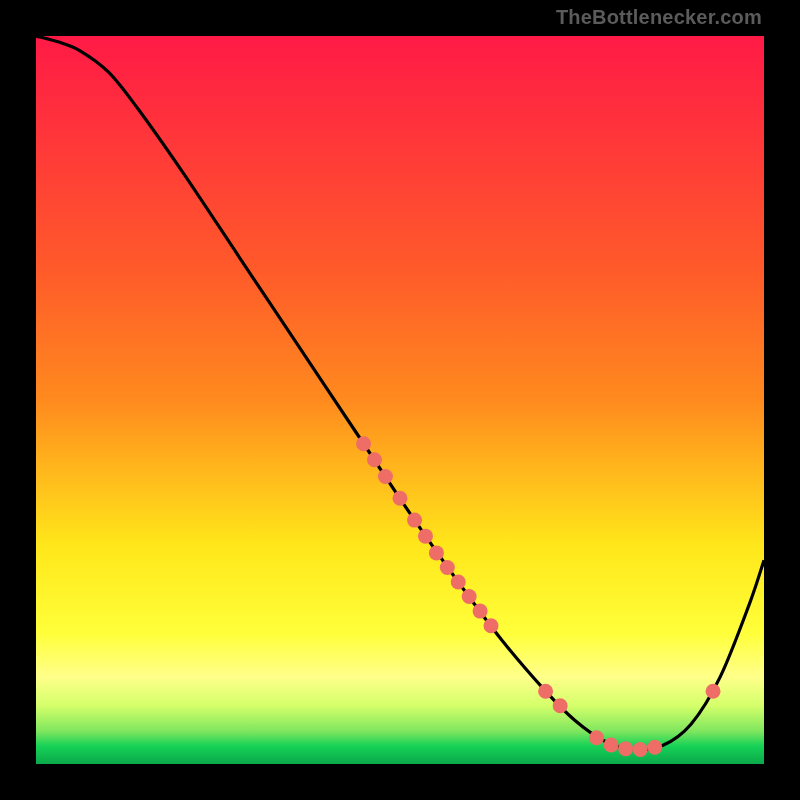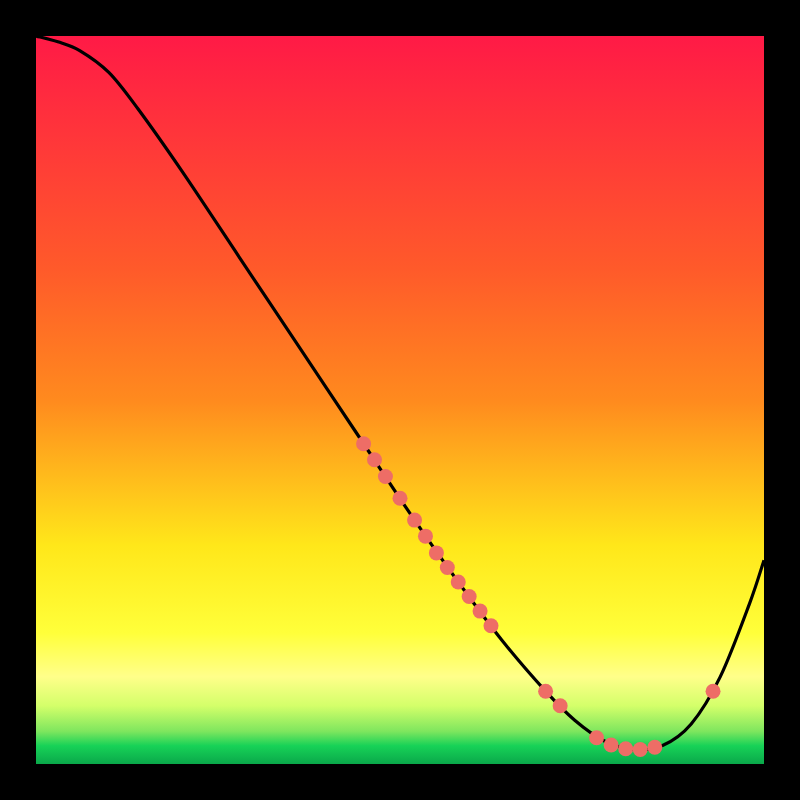--- a/index.html
+++ b/index.html
@@ -93,6 +93,7 @@
     </svg>
   </div>
 
+  <div class="attribution">TheBottlenecker.com</div>
 </div>
 
 </body></html>

